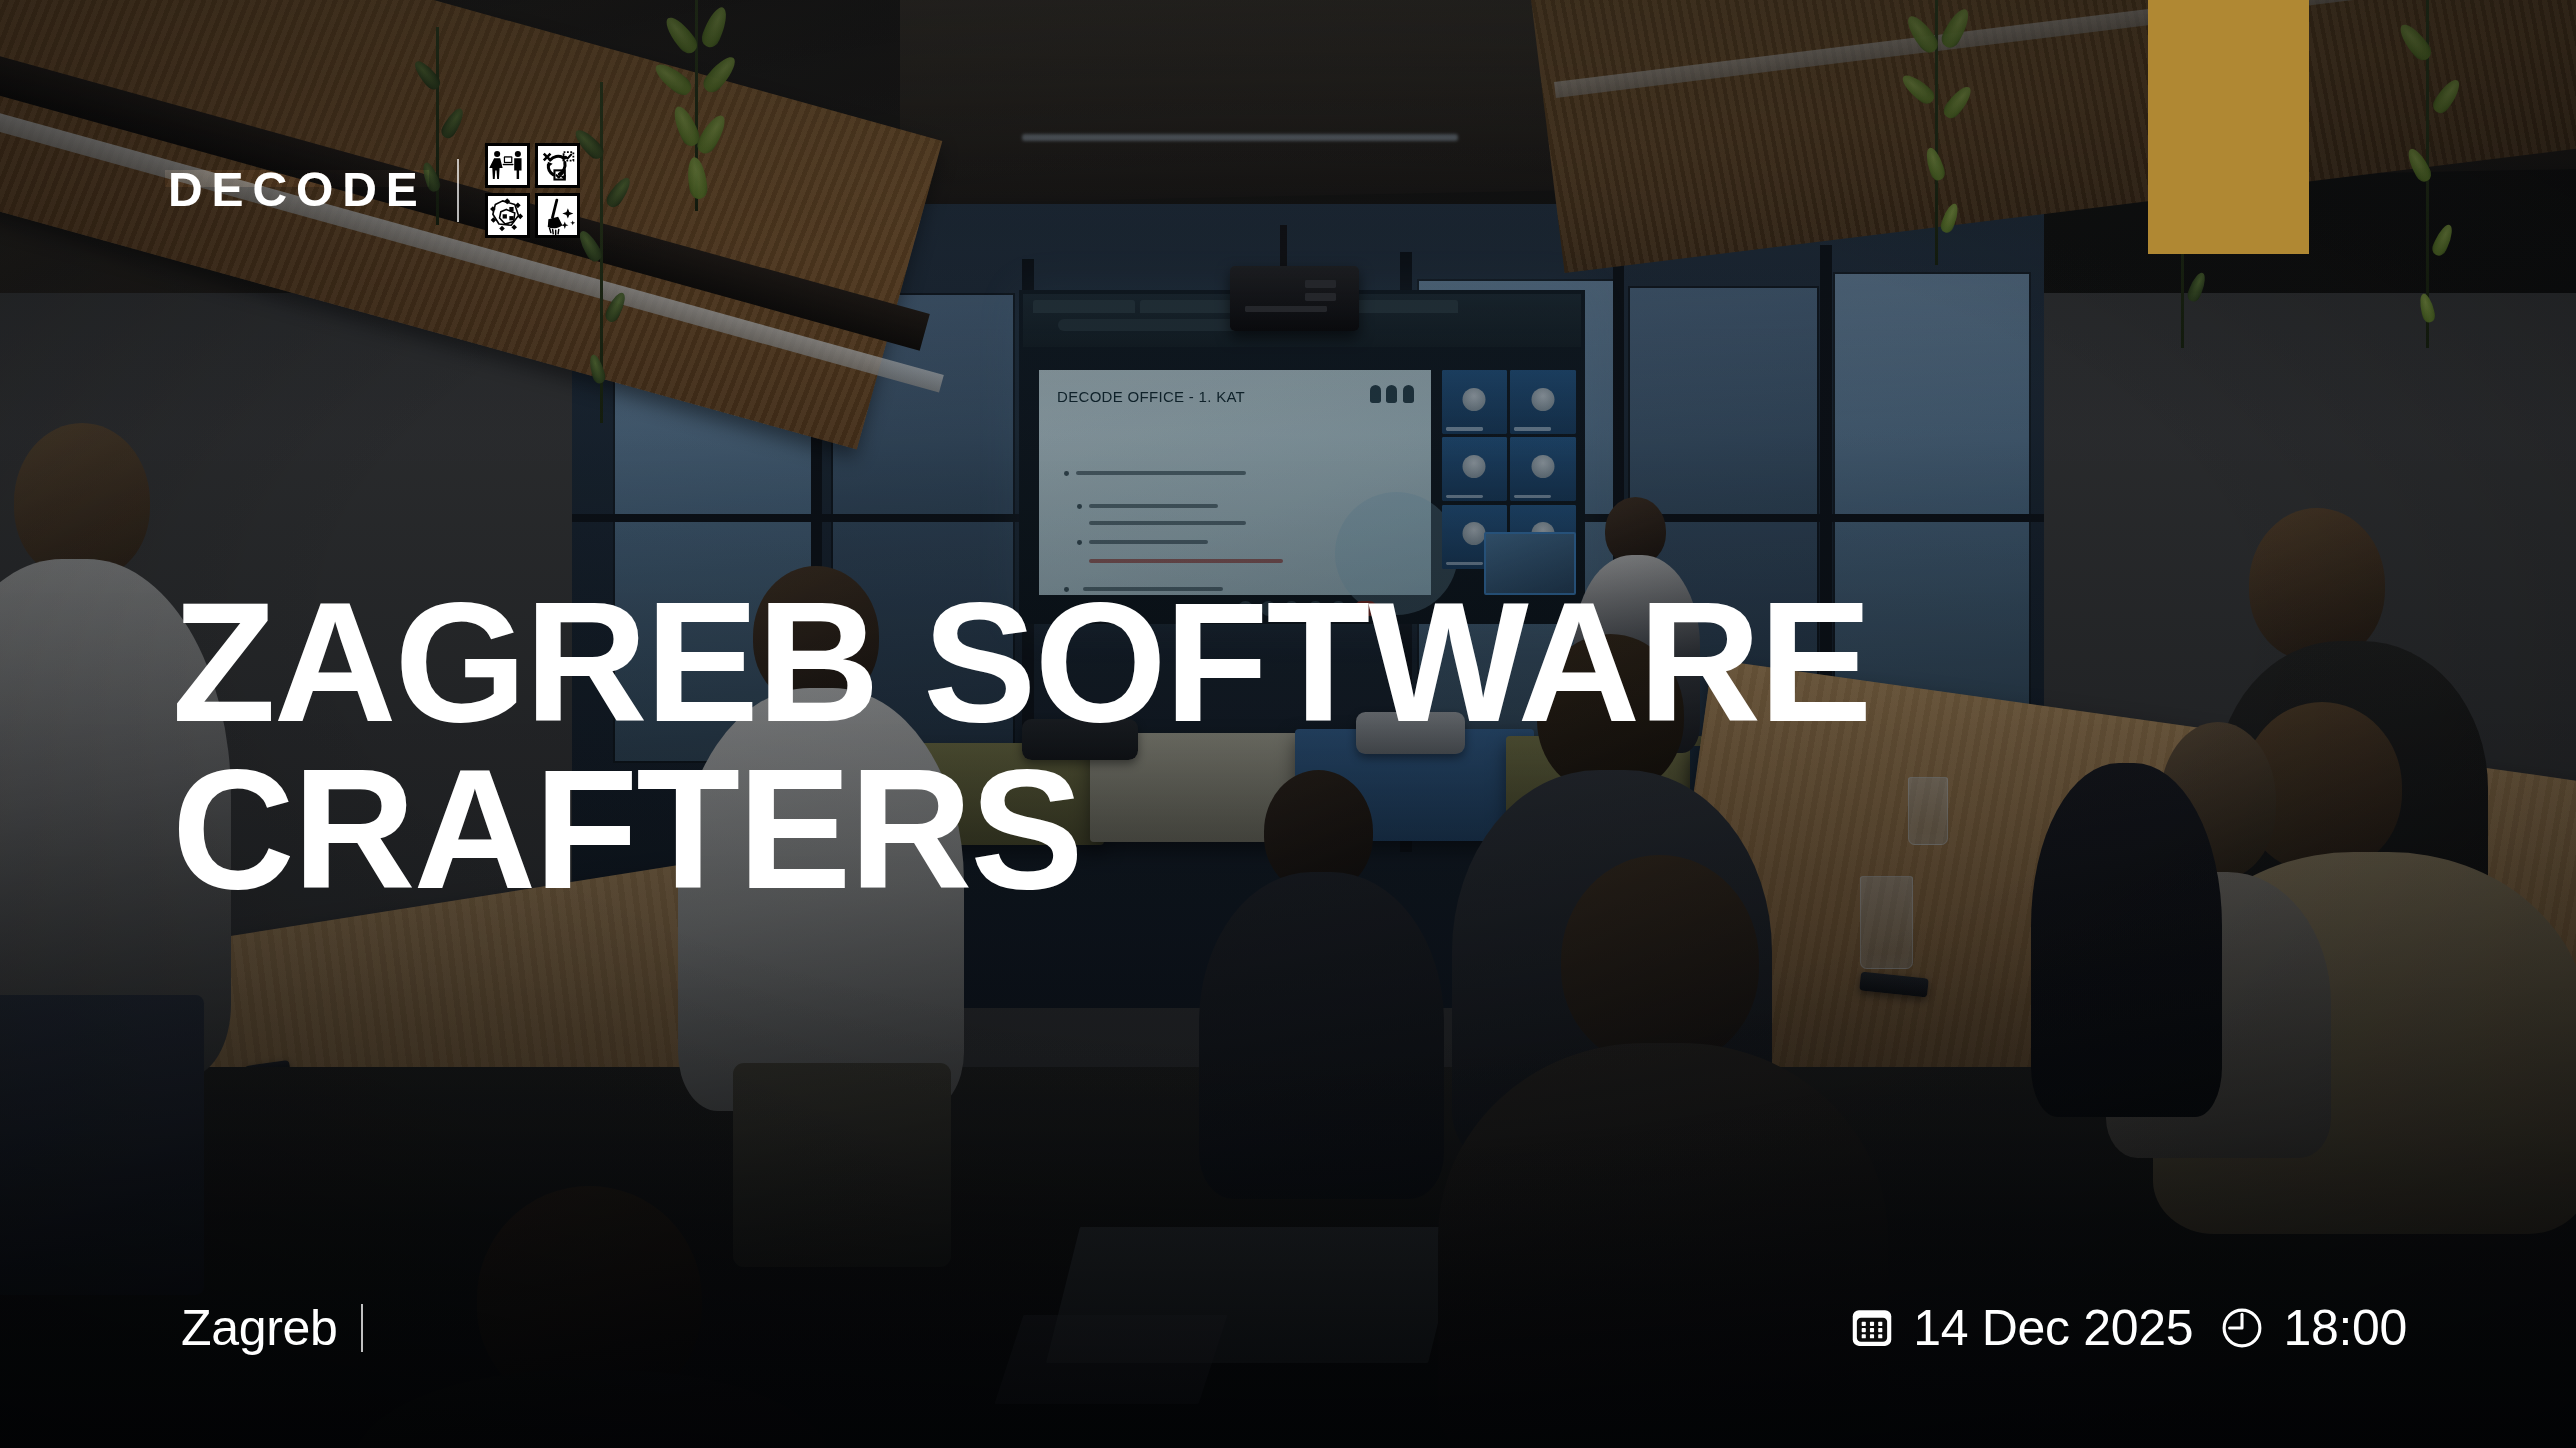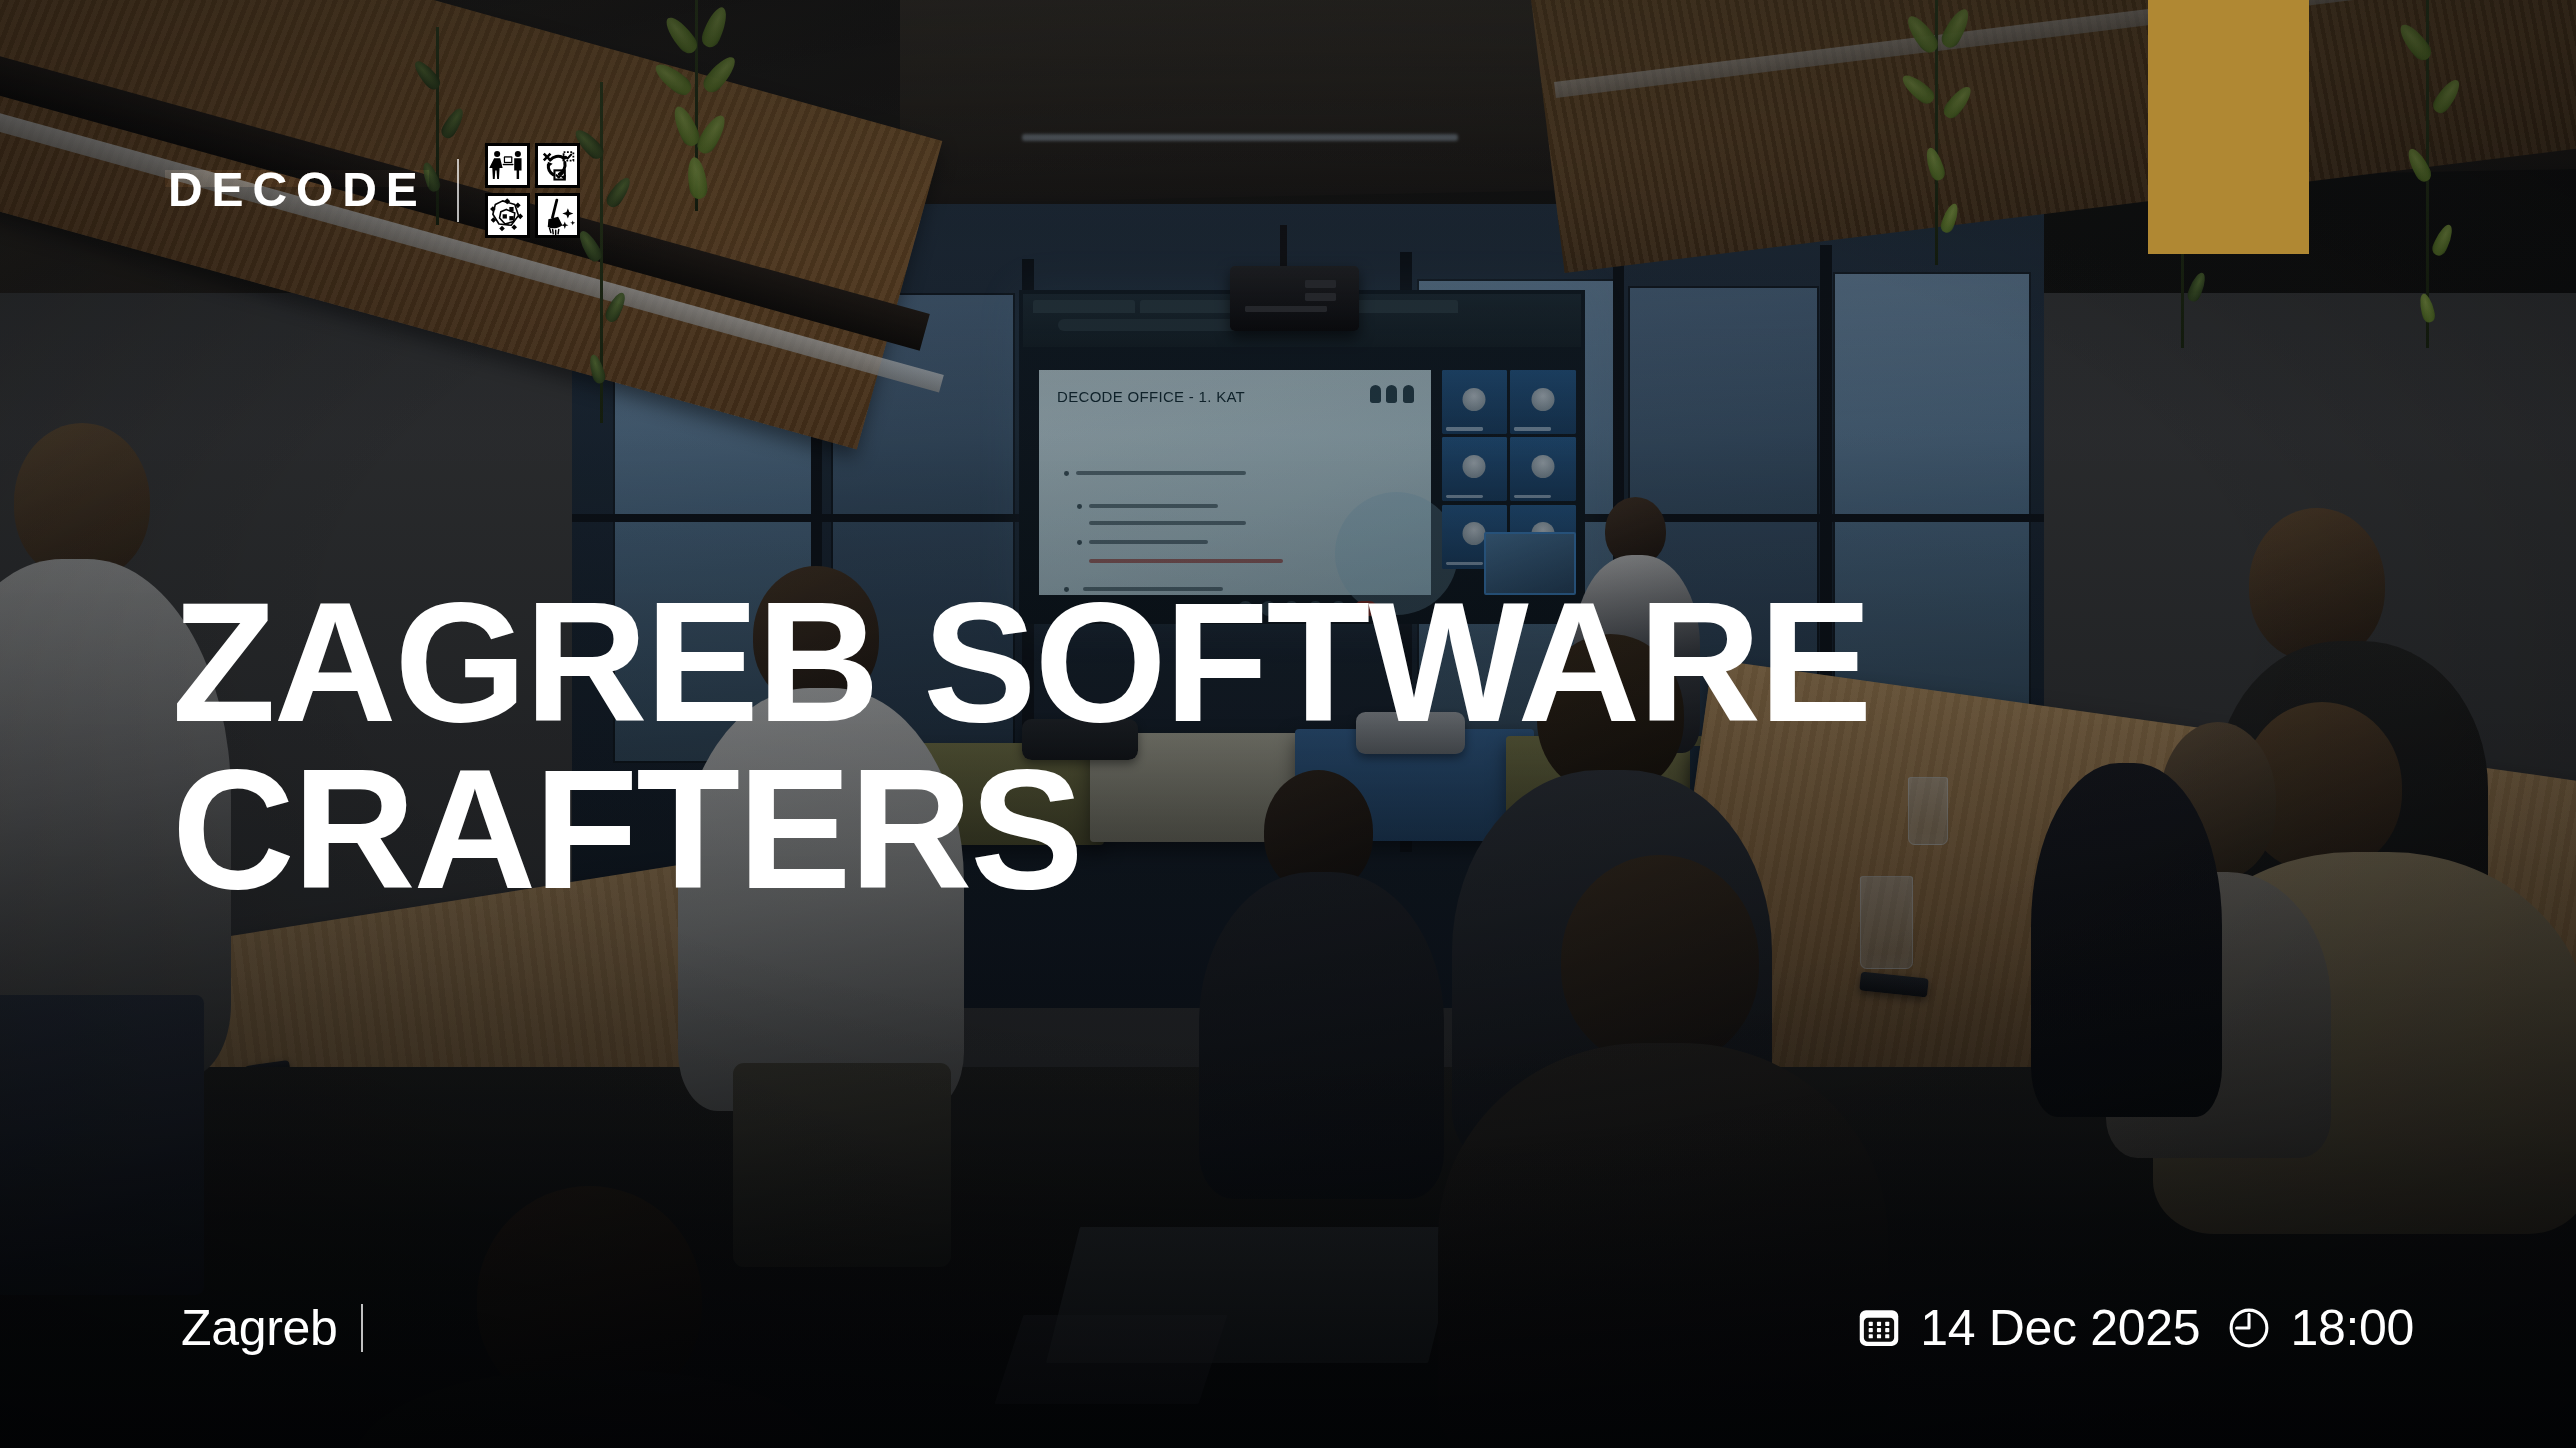--- a/index.html
+++ b/index.html
@@ -310,7 +310,7 @@
   .headline span { display: block; }
 
   .footer {
-    position: absolute; left: 0; right: 0; bottom: 89px; height: 61px;
+    position: absolute; left: 0; right: 7px; bottom: 89px; height: 61px;
   }
   .foot-left {
     position: absolute; left: 181px; top: 0;

